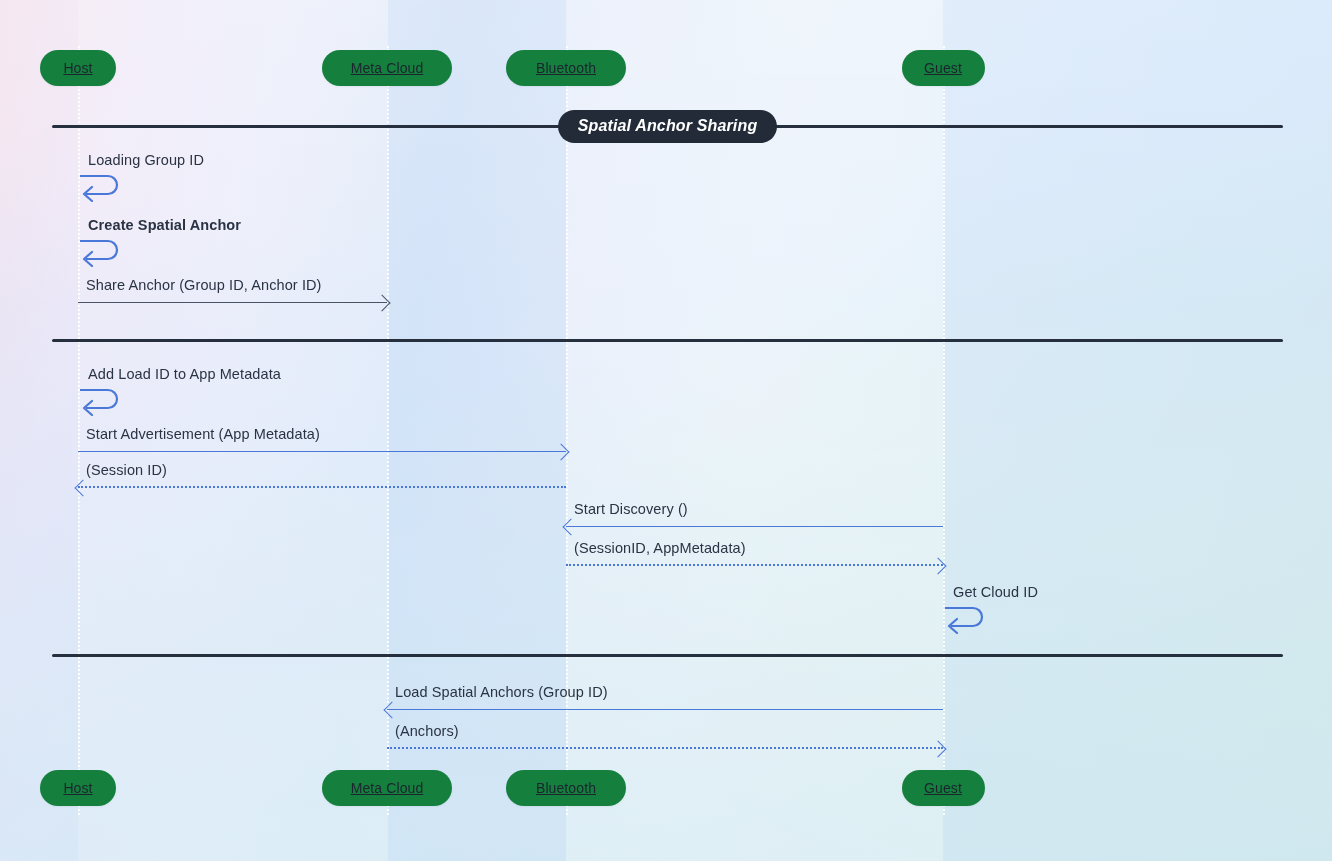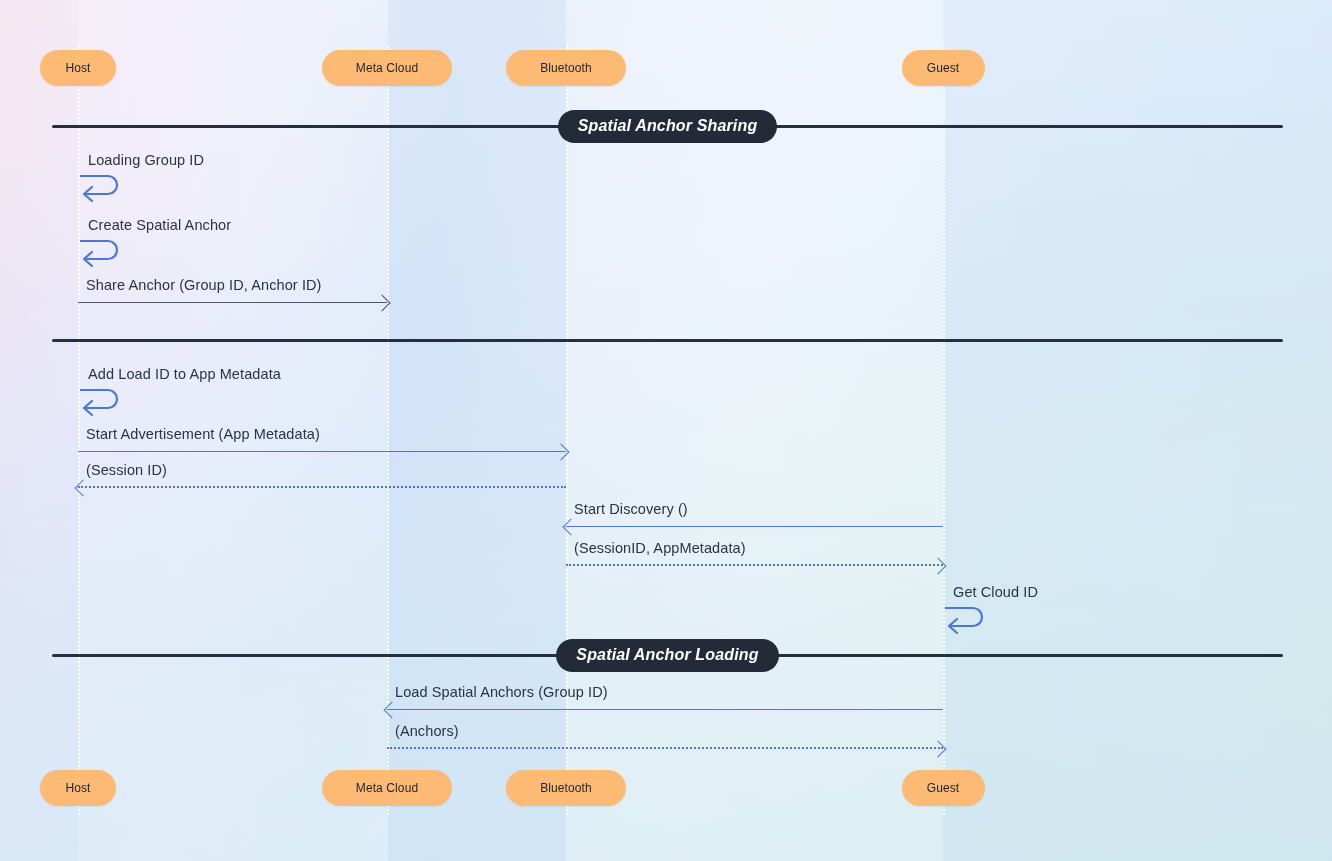--- a/index.html
+++ b/index.html
@@ -86,13 +86,14 @@
     display: flex;
     align-items: center;
     justify-content: center;
-    background: #fdba74;
+    background: #15803d;
     border-radius: 20px;
     color: #1c2430;
-    font-size: 12px;
+    font-size: 14px;
     letter-spacing: .1px;
     box-shadow: 0 1px 2px rgba(40,60,90,0.06);
     white-space: nowrap;
+    text-decoration: underline;
   }
 
   

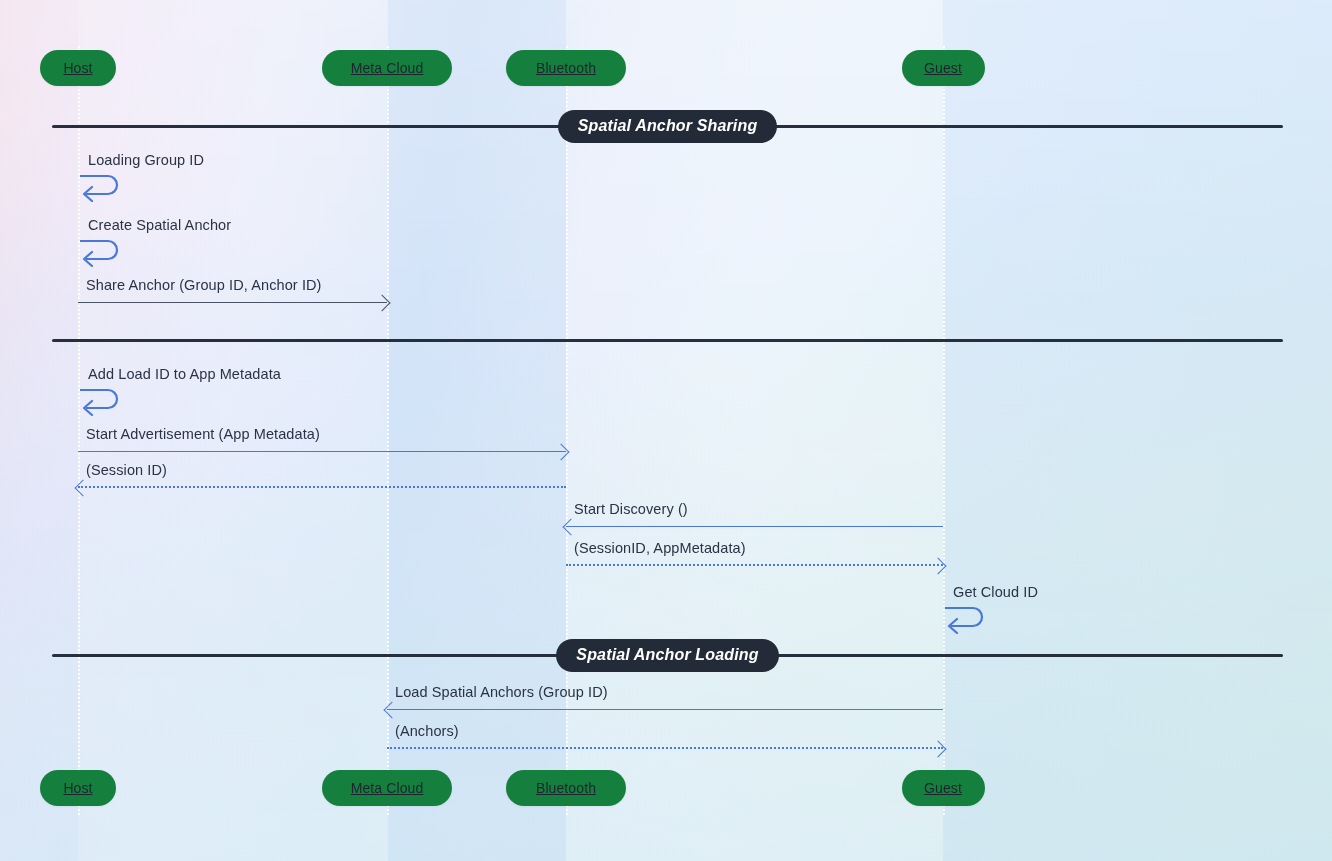--- a/index.html
+++ b/index.html
@@ -233,7 +233,7 @@
           <path d="M14,15 L6,22 L14,29" fill="none" stroke="#4a78d8" stroke-width="2.2" stroke-linecap="round" stroke-linejoin="round"></path>
         </svg>
       </div>
-      <div class="selfmsg" style="left: 78px; top: 217px; width: 120px; height: 50px;">
+      <div class="selfmsg" style="left: 78px; top: 217px; width: 120px; height: 50px; font-weight: bold;">
         <div class="label">Create Spatial Anchor</div>
         <svg width="52" height="30" class="loop">
           <path d="M2,4 H30 A9,9 0 0 1 30,22 H8" fill="none" stroke="#4a78d8" stroke-width="2.2"></path>

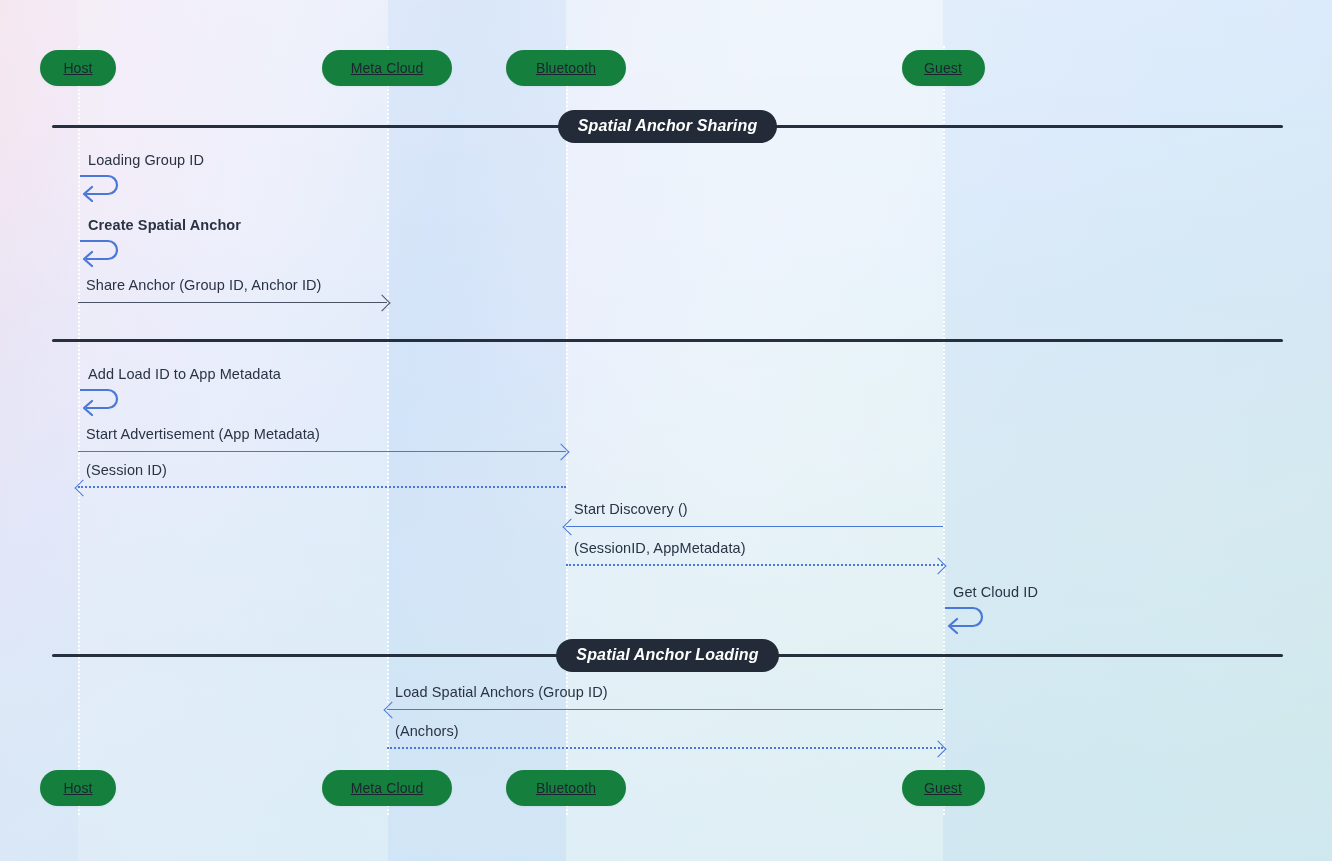--- a/index.html
+++ b/index.html
@@ -222,7 +222,6 @@
       </div>
       <div class="section" style="top: 638px;">
         <div class="rule"></div>
-        <div class="chip">Spatial Anchor Loading</div>
       </div>
     </div>
   <div id="messages">

